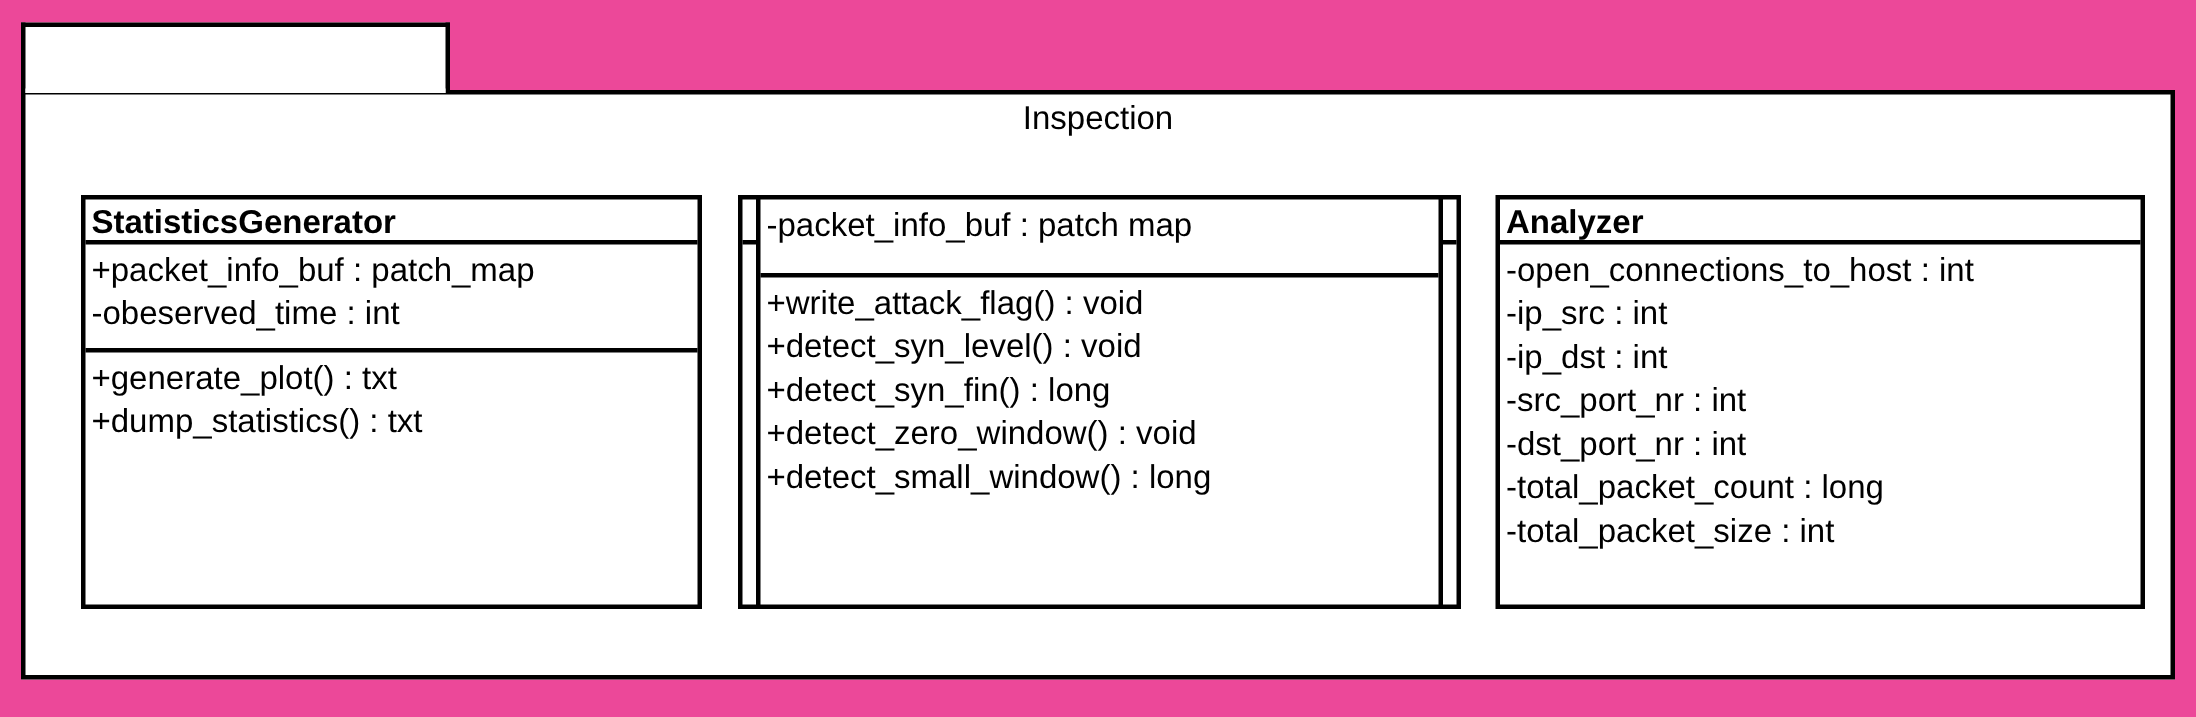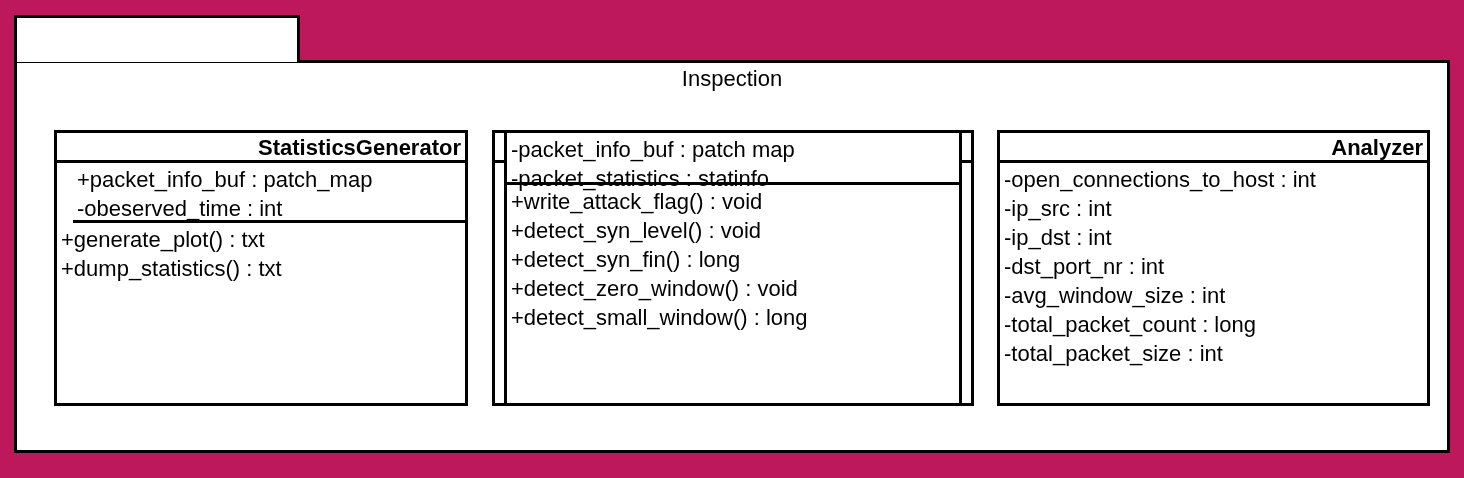--- a/index.html
+++ b/index.html
@@ -20,7 +20,7 @@
     position: relative;
     width: 1464px;
     height: 478px;
-    background: #be185d;
+    background: #ec4899;
   }
 
   

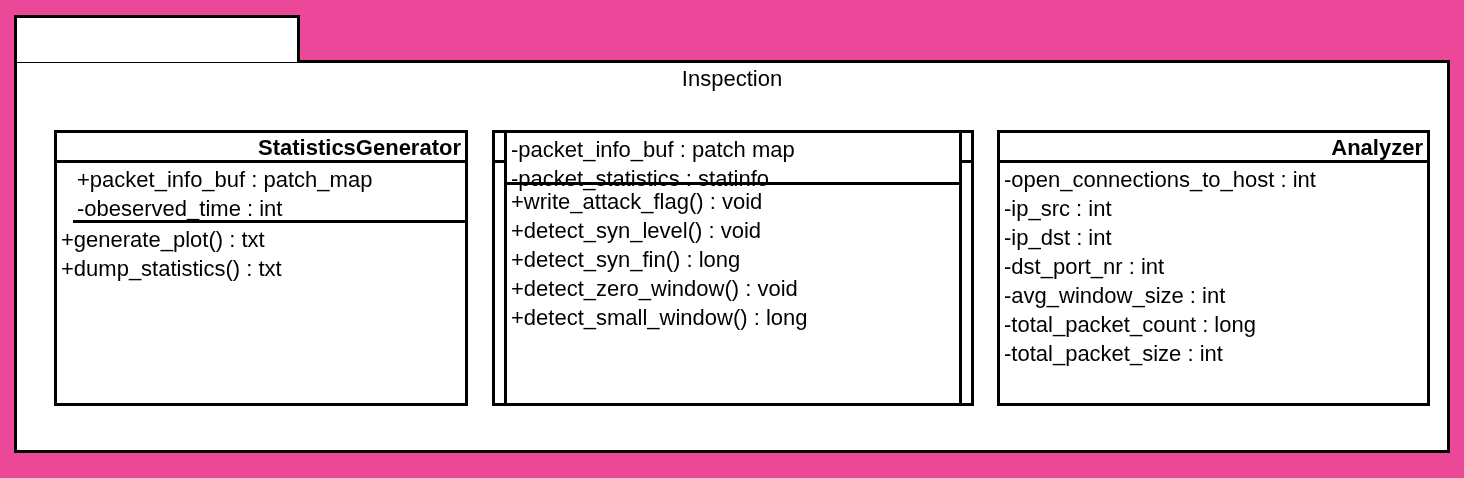--- a/index.html
+++ b/index.html
@@ -87,7 +87,7 @@
     border-bottom: 3px solid #000000;
   }
   .class-title {
-    text-align: right;
+    text-align: left;
     font-size: 22px;
     font-weight: bold;
     line-height: 28px;

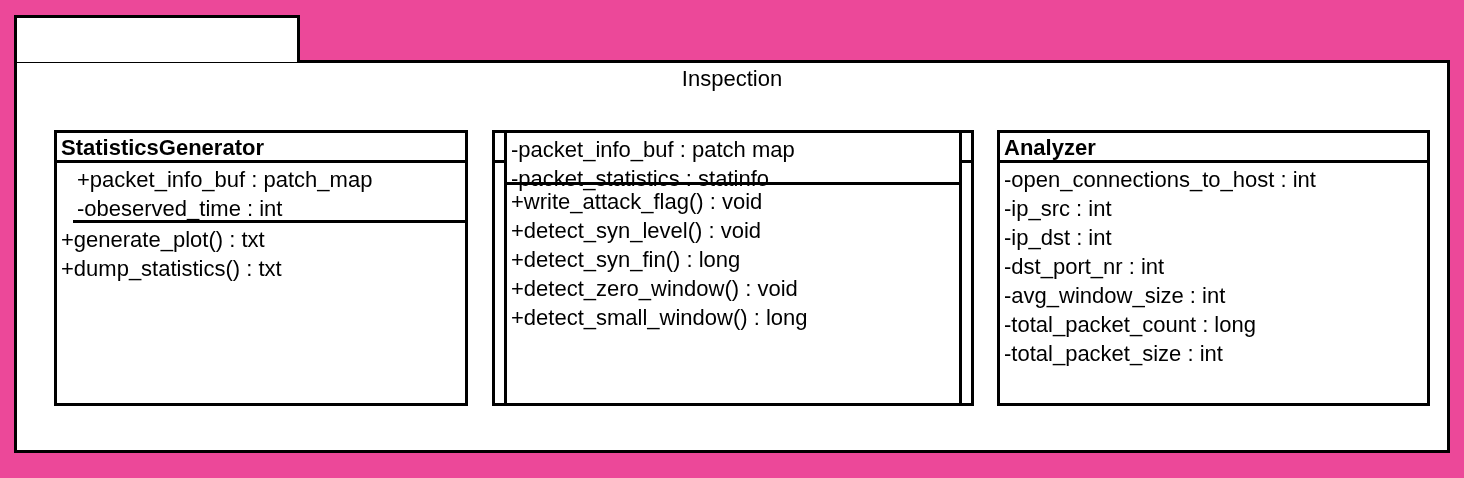--- a/index.html
+++ b/index.html
@@ -111,7 +111,7 @@
     height: 276px;
   }
   #sg-title { height: 30px; }
-  #sg-attrs { height: 60px; margin-left: 16px; }
+  #sg-attrs { height: 72px; }
 
   
   #class-analyzer-frame {

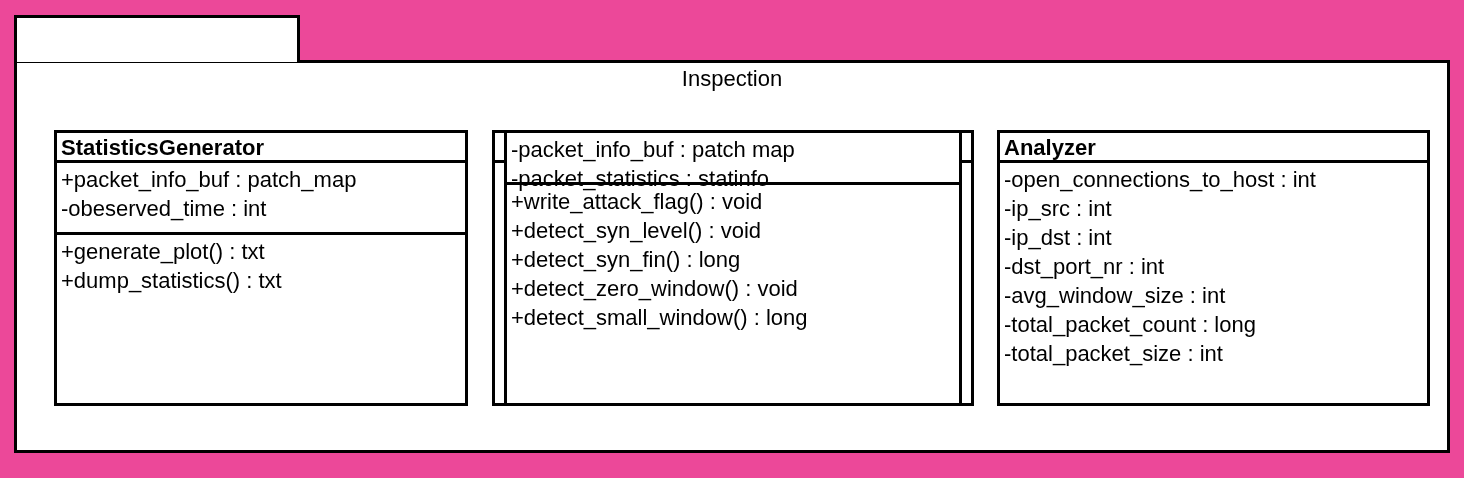--- a/index.html
+++ b/index.html
@@ -171,7 +171,6 @@
   <div class="class-box" id="class-analyzer">
     <div class="compartment divider-below member-list" id="an-attrs">
       <div class="member">-packet_info_buf : patch map</div>
-      <div class="member">-packet_statistics : statinfo</div>
     </div>
     <div class="compartment member-list" id="an-ops">
       <div class="member">+write_attack_flag() : void</div>

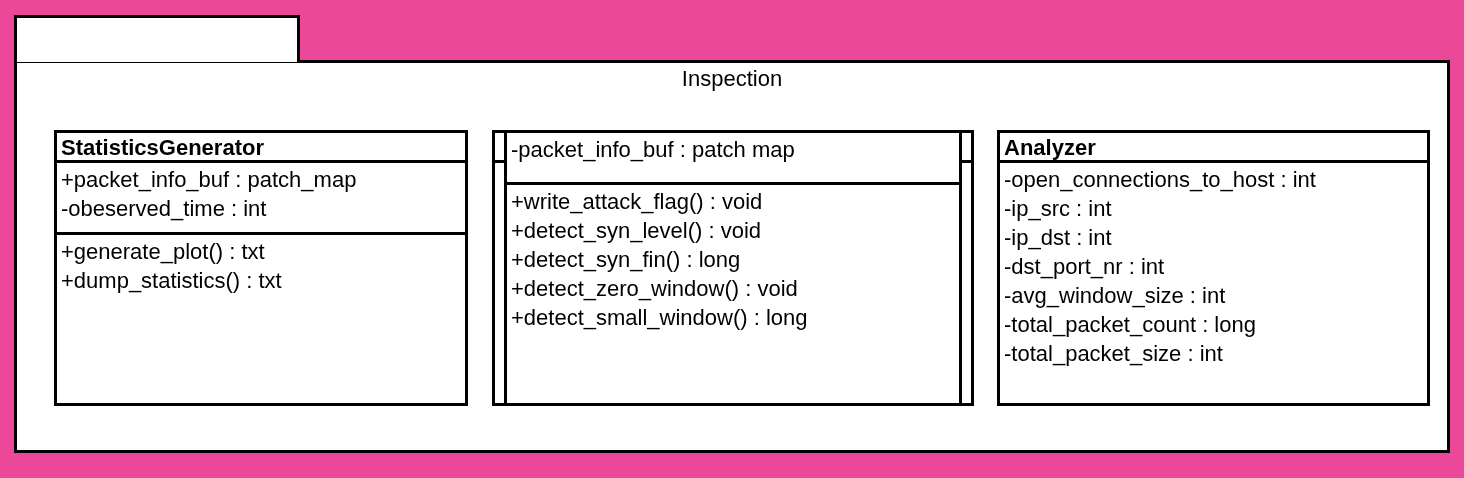--- a/index.html
+++ b/index.html
@@ -189,6 +189,7 @@
       <div class="member">-open_connections_to_host : int</div>
       <div class="member">-ip_src : int</div>
       <div class="member">-ip_dst : int</div>
+      <div class="member">-src_port_nr : int</div>
       <div class="member">-dst_port_nr : int</div>
       <div class="member">-avg_window_size : int</div>
       <div class="member">-total_packet_count : long</div>

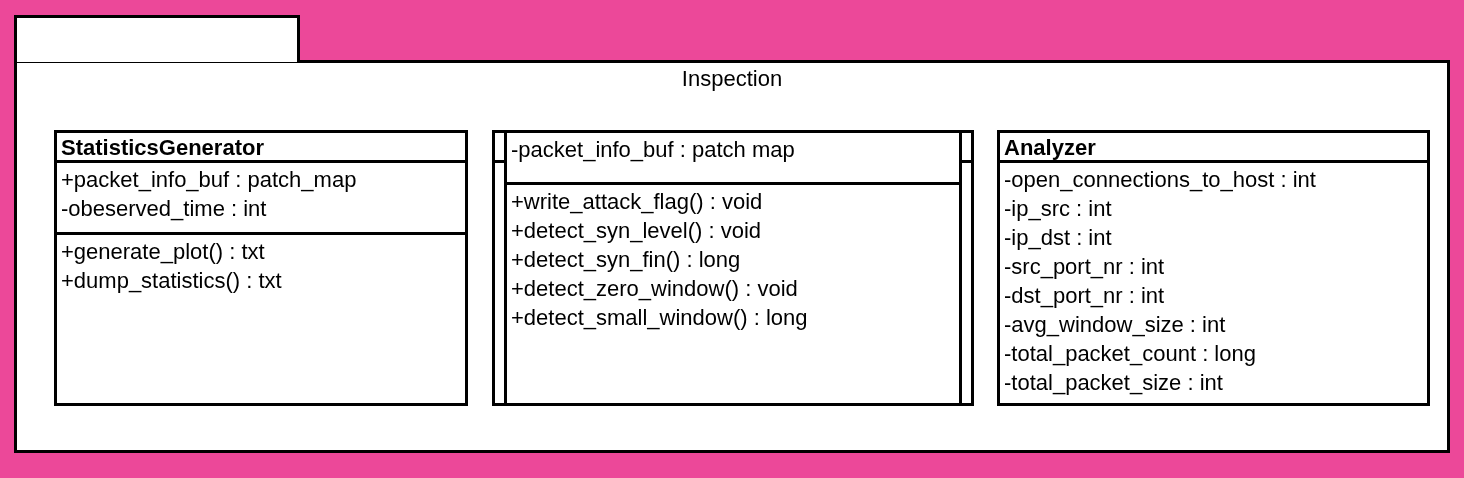--- a/index.html
+++ b/index.html
@@ -191,7 +191,6 @@
       <div class="member">-ip_dst : int</div>
       <div class="member">-src_port_nr : int</div>
       <div class="member">-dst_port_nr : int</div>
-      <div class="member">-avg_window_size : int</div>
       <div class="member">-total_packet_count : long</div>
       <div class="member">-total_packet_size : int</div>
     </div>

